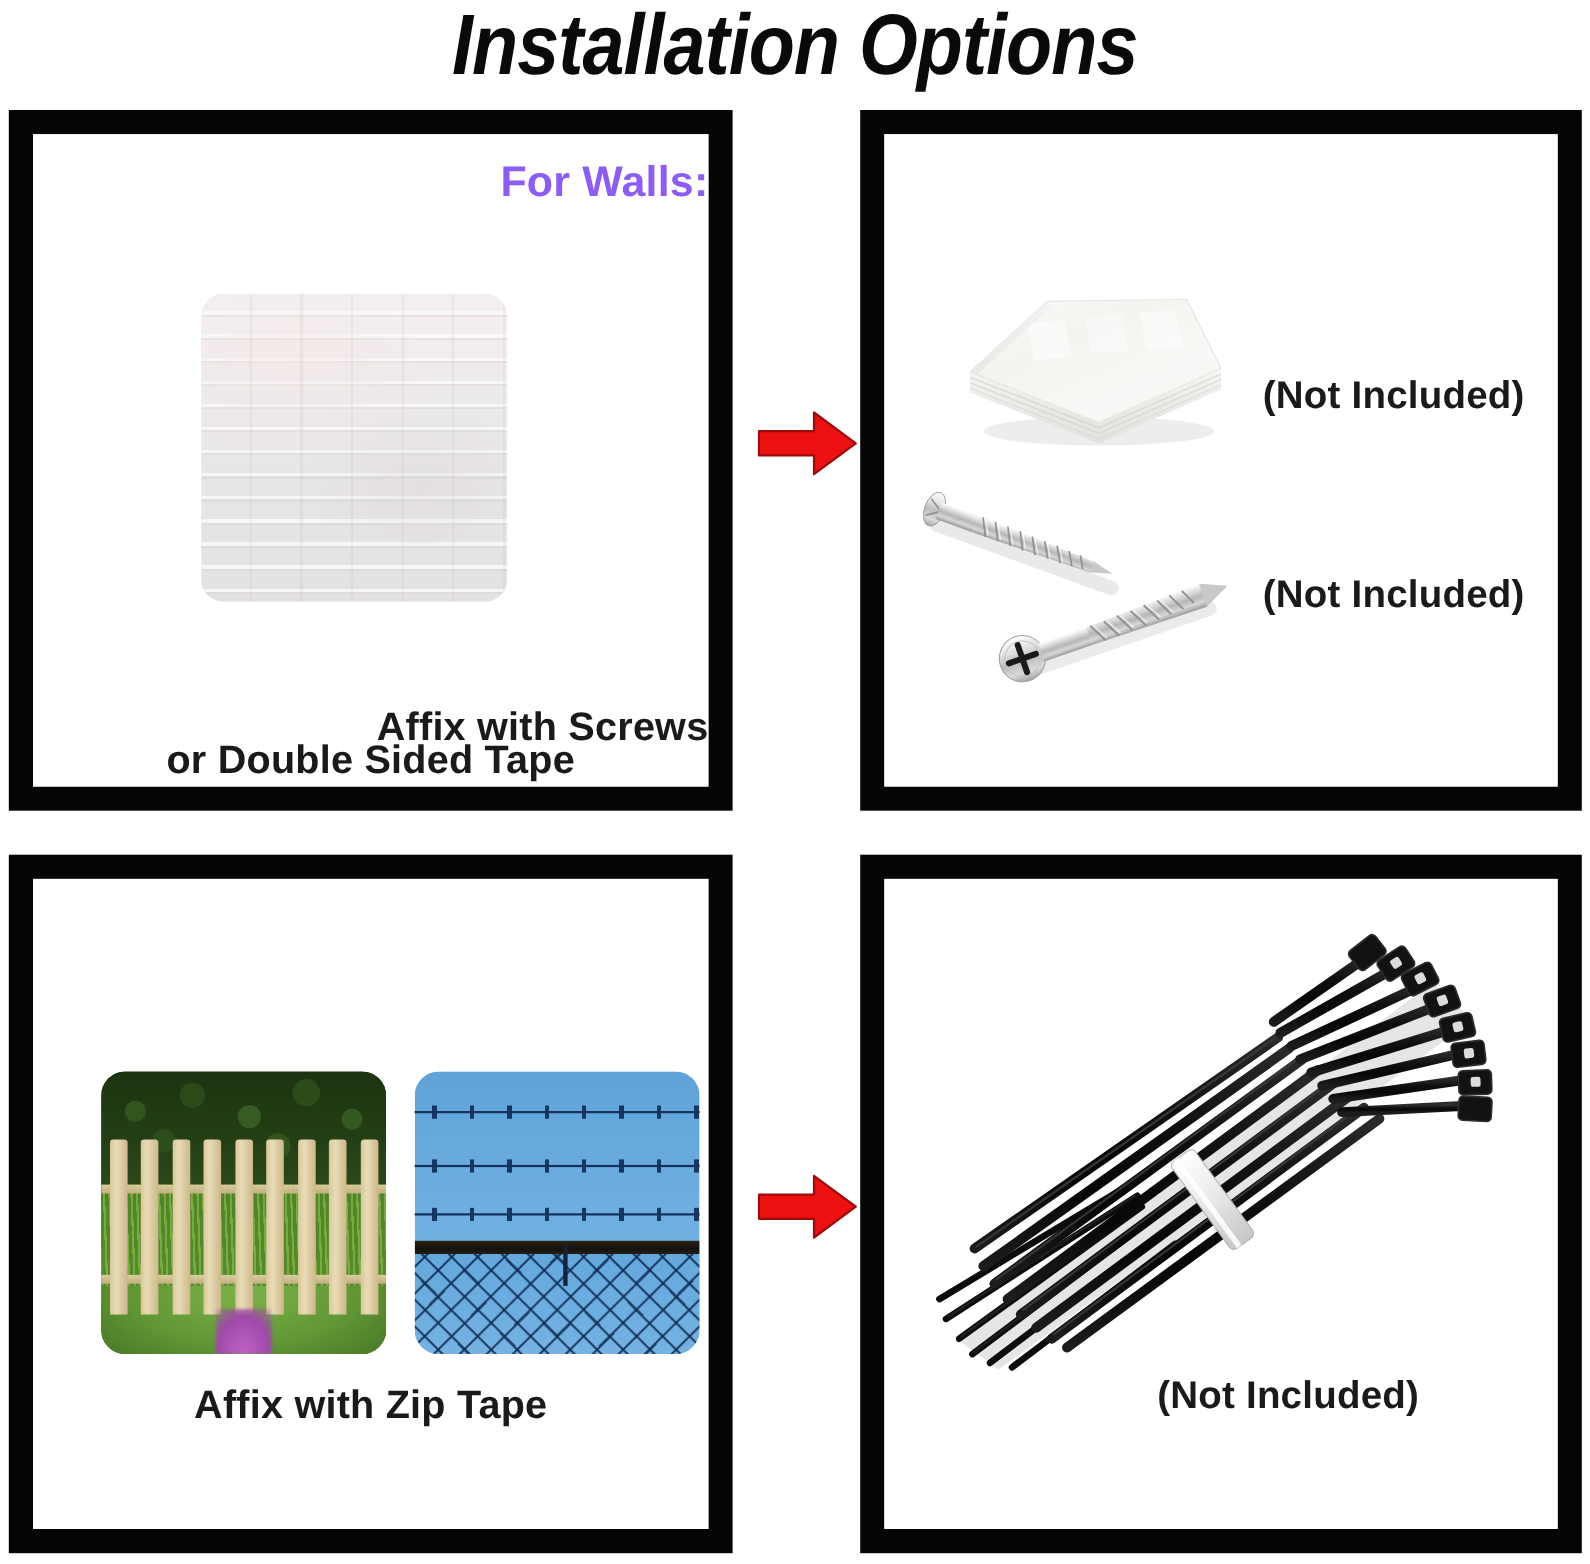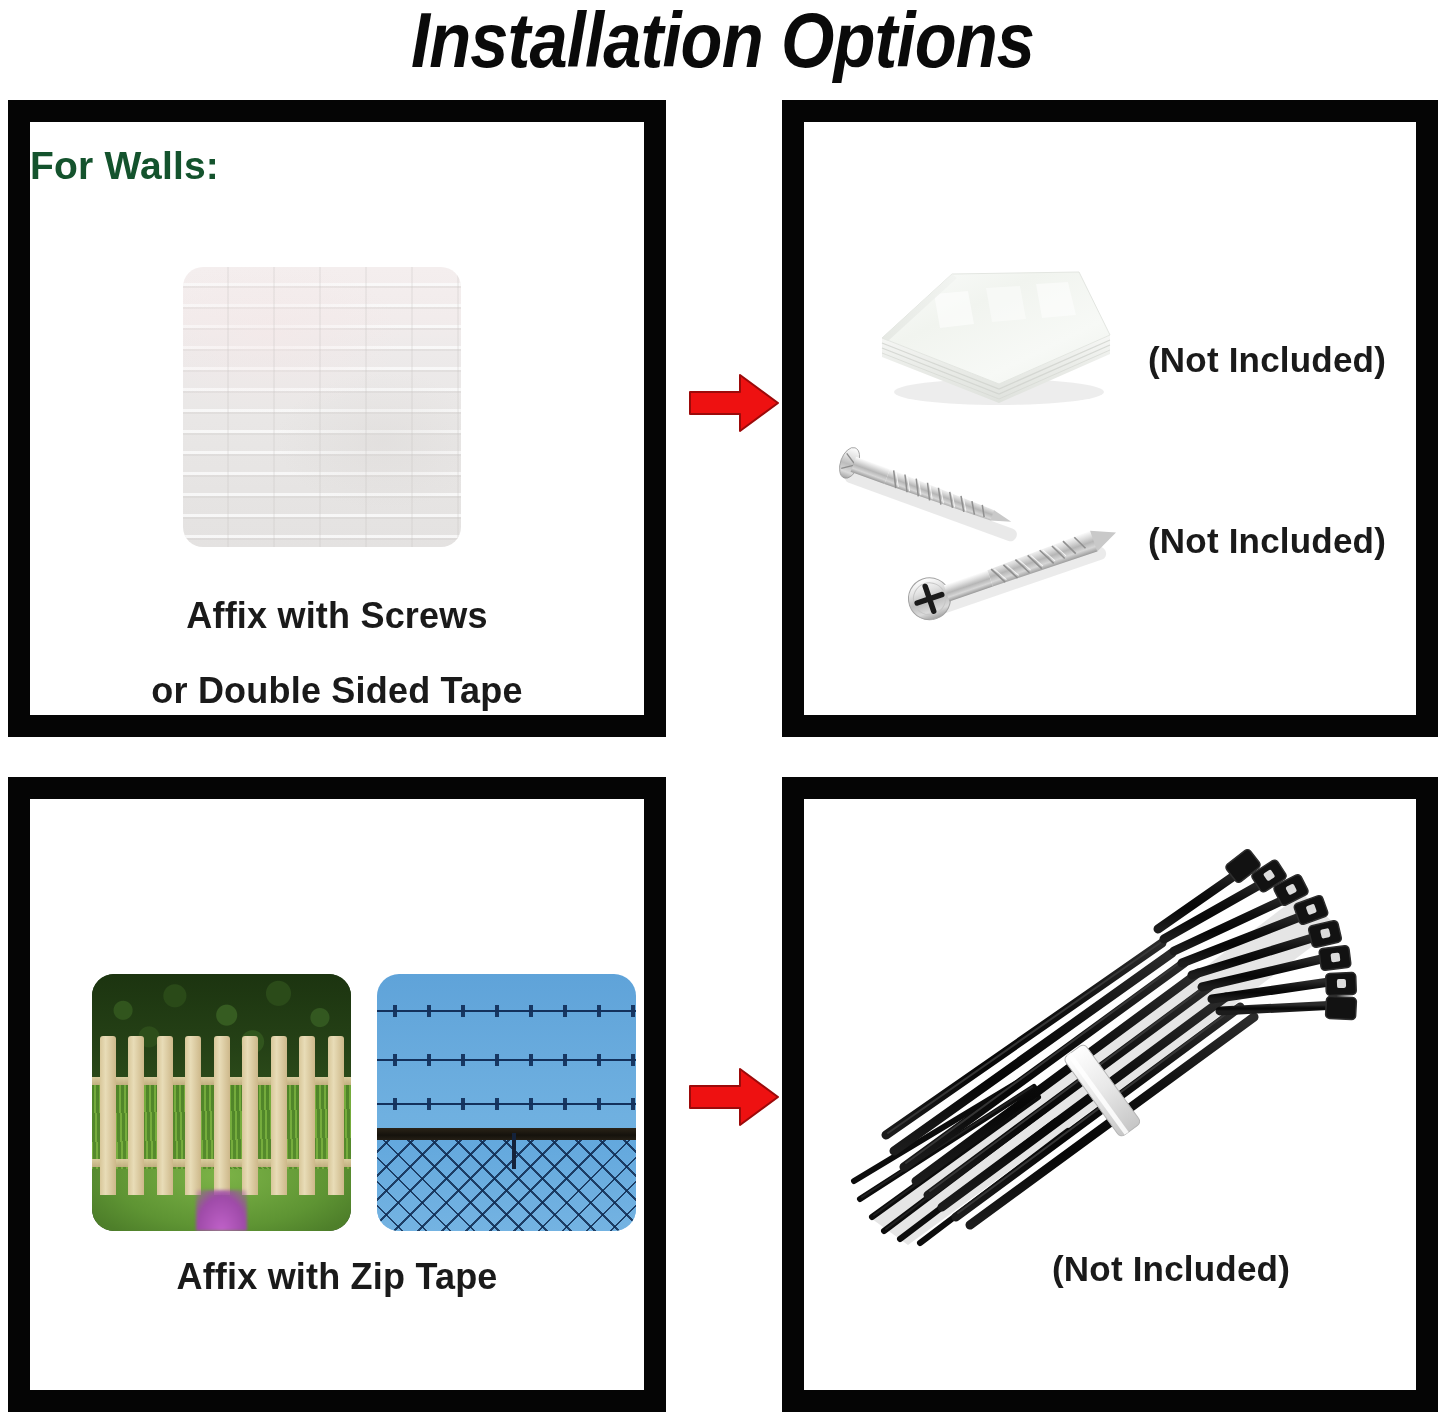--- a/index.html
+++ b/index.html
@@ -58,10 +58,10 @@
   .panel-heading {
     position: absolute;
     width: 100%;
-    text-align: left;
+    text-align: right;
     font-weight: bold;
     font-size: 39px;
-    color: #14532d;
+    color: #8b5cf6;
     letter-spacing: 0.2px;
   }
   #heading-walls { top: 22px; }

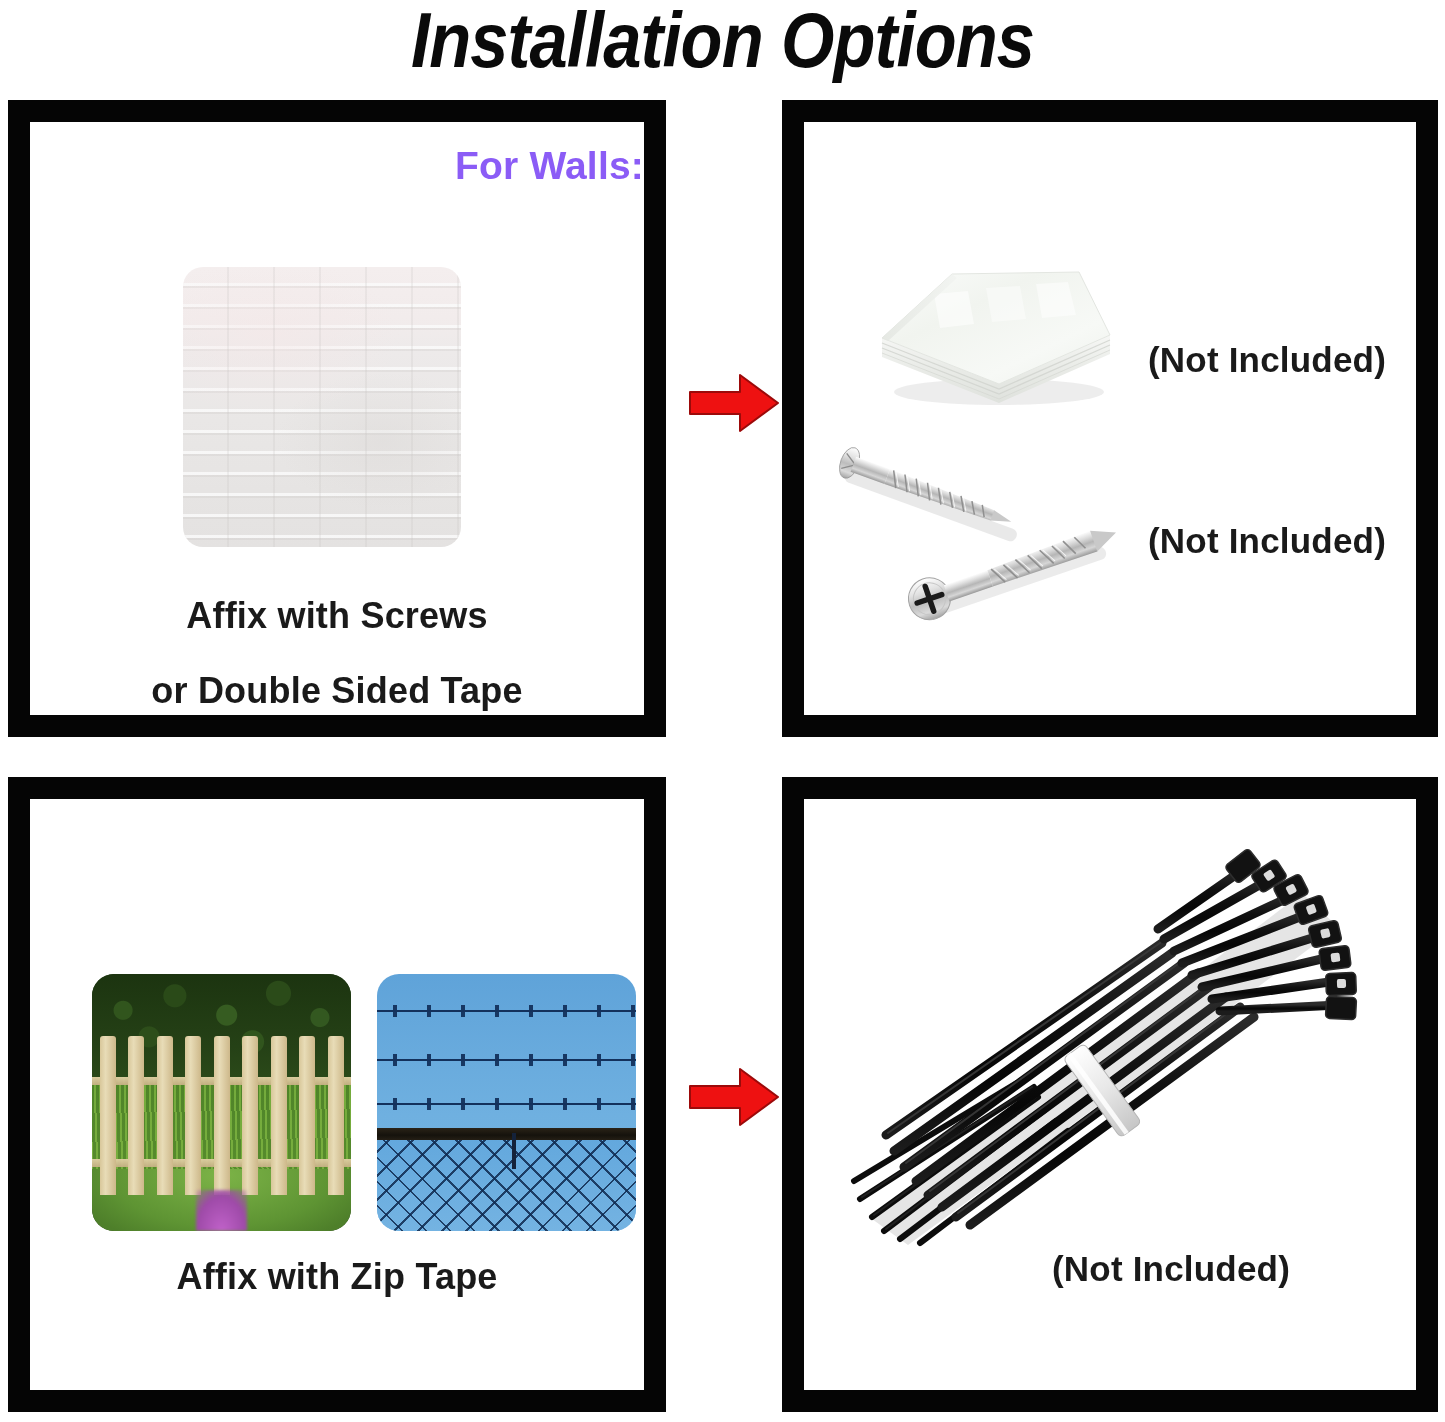--- a/index.html
+++ b/index.html
@@ -266,7 +266,7 @@
 
     <div class="wall-swatch"></div>
 
-    <div class="caption-line" style="top:473px;">Affix with Screws</div>
+    <div class="caption-line" style="top:518px;text-align:right;">Affix with Screws</div>
     <div class="caption-line" style="top:548px;">or Double Sided Tape</div>
 
   </div>

